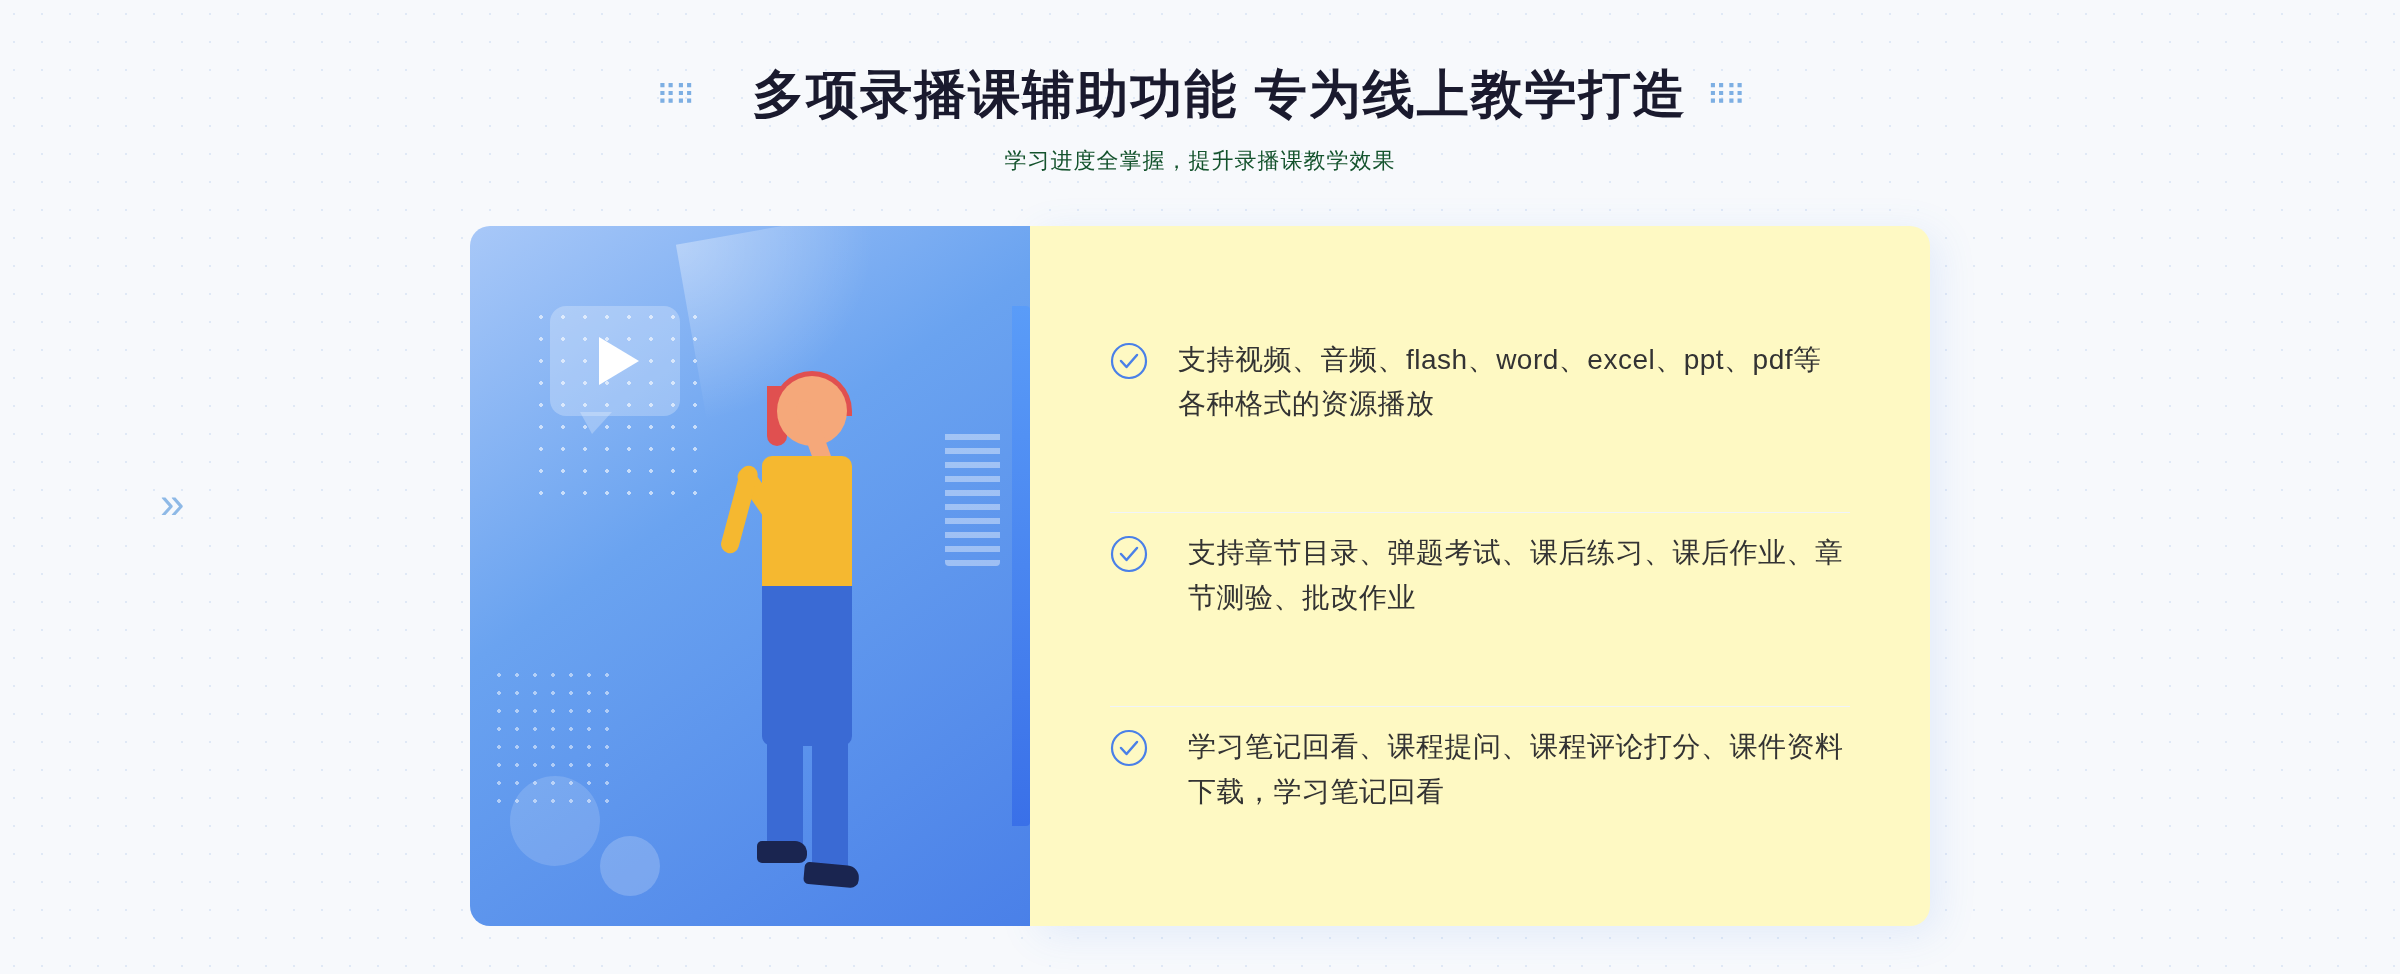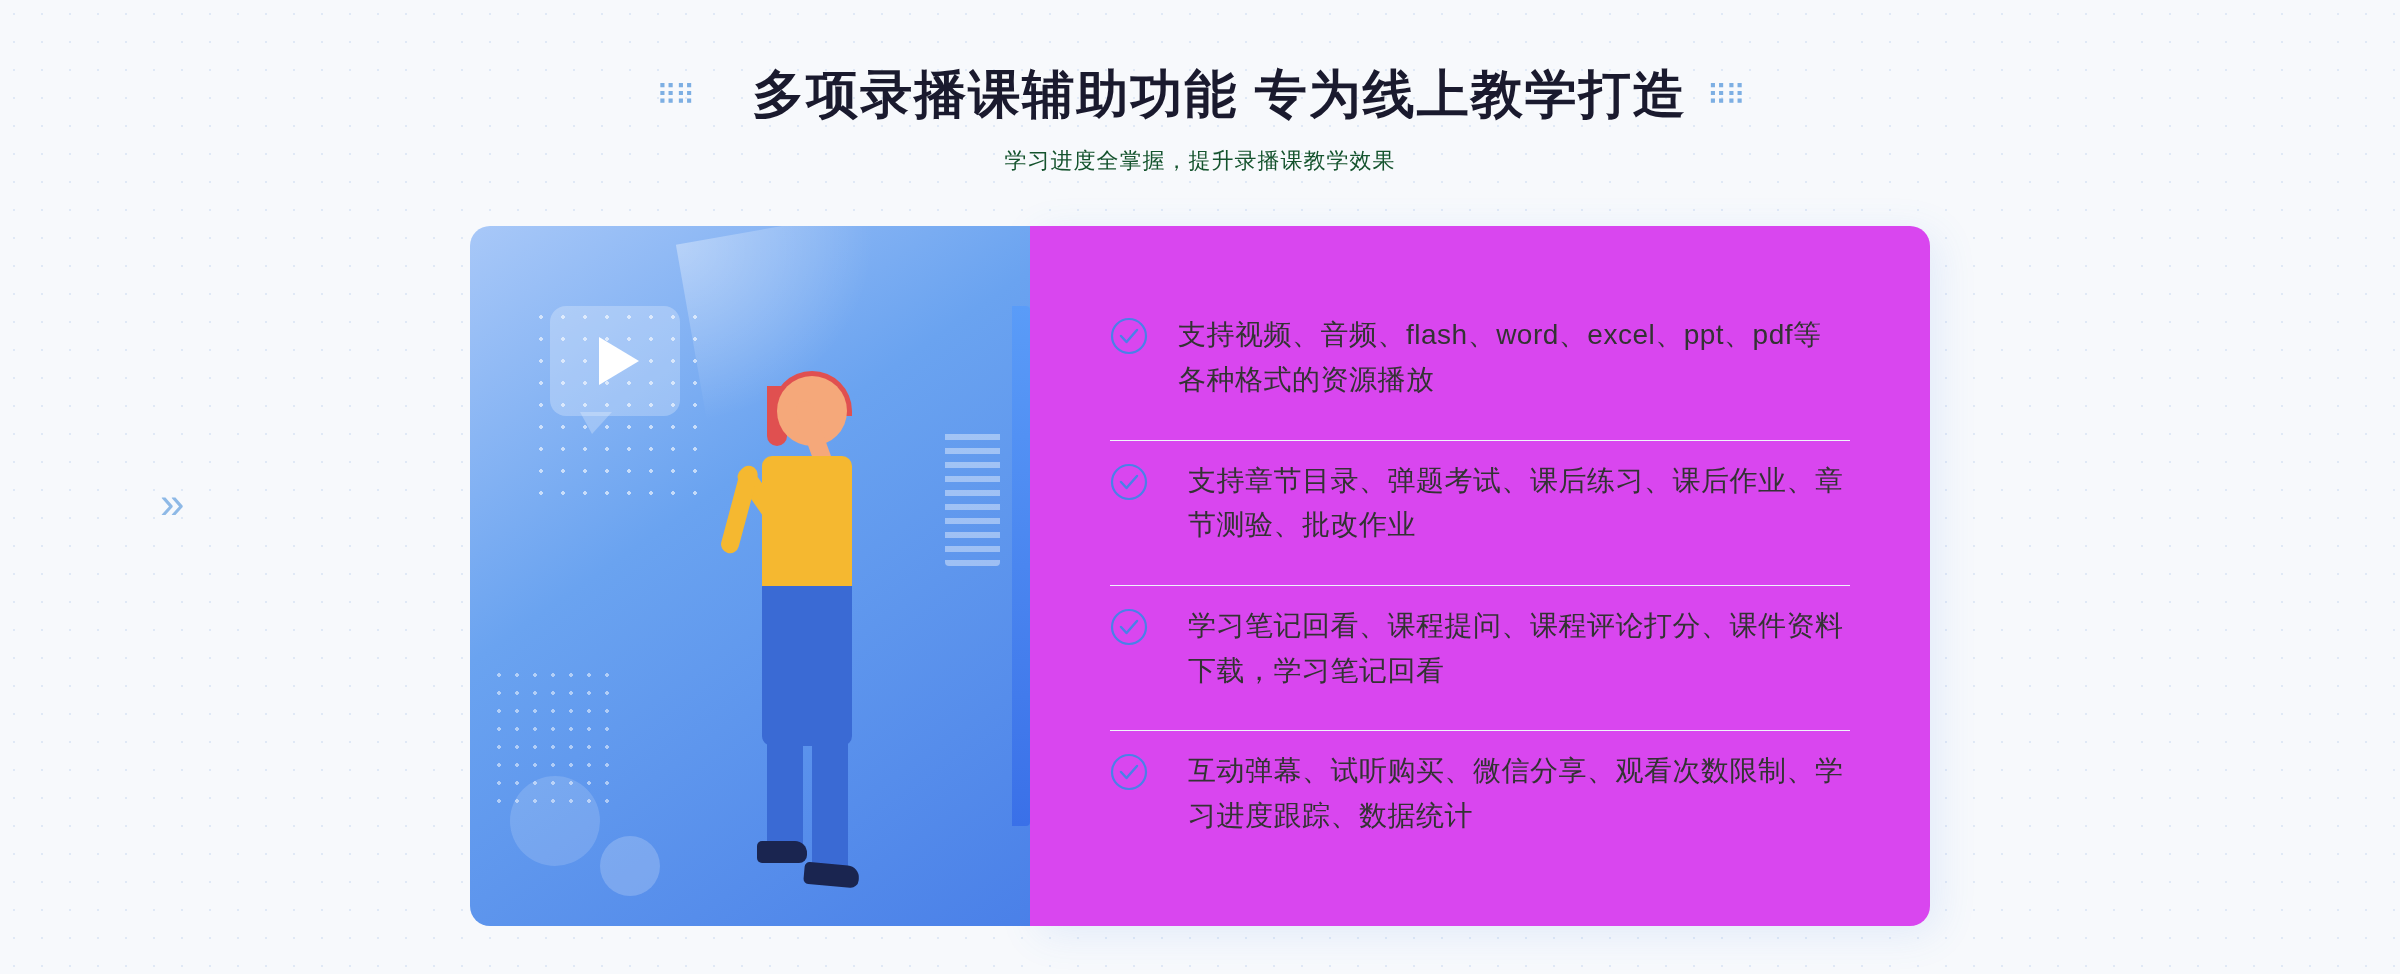--- a/index.html
+++ b/index.html
@@ -340,7 +340,7 @@
     
     .features-panel {
       flex: 1;
-      background: #d946ef;
+      background: #fef9c3;
       border-radius: 0 20px 20px 0;
       padding: 60px 80px;
       display: flex;

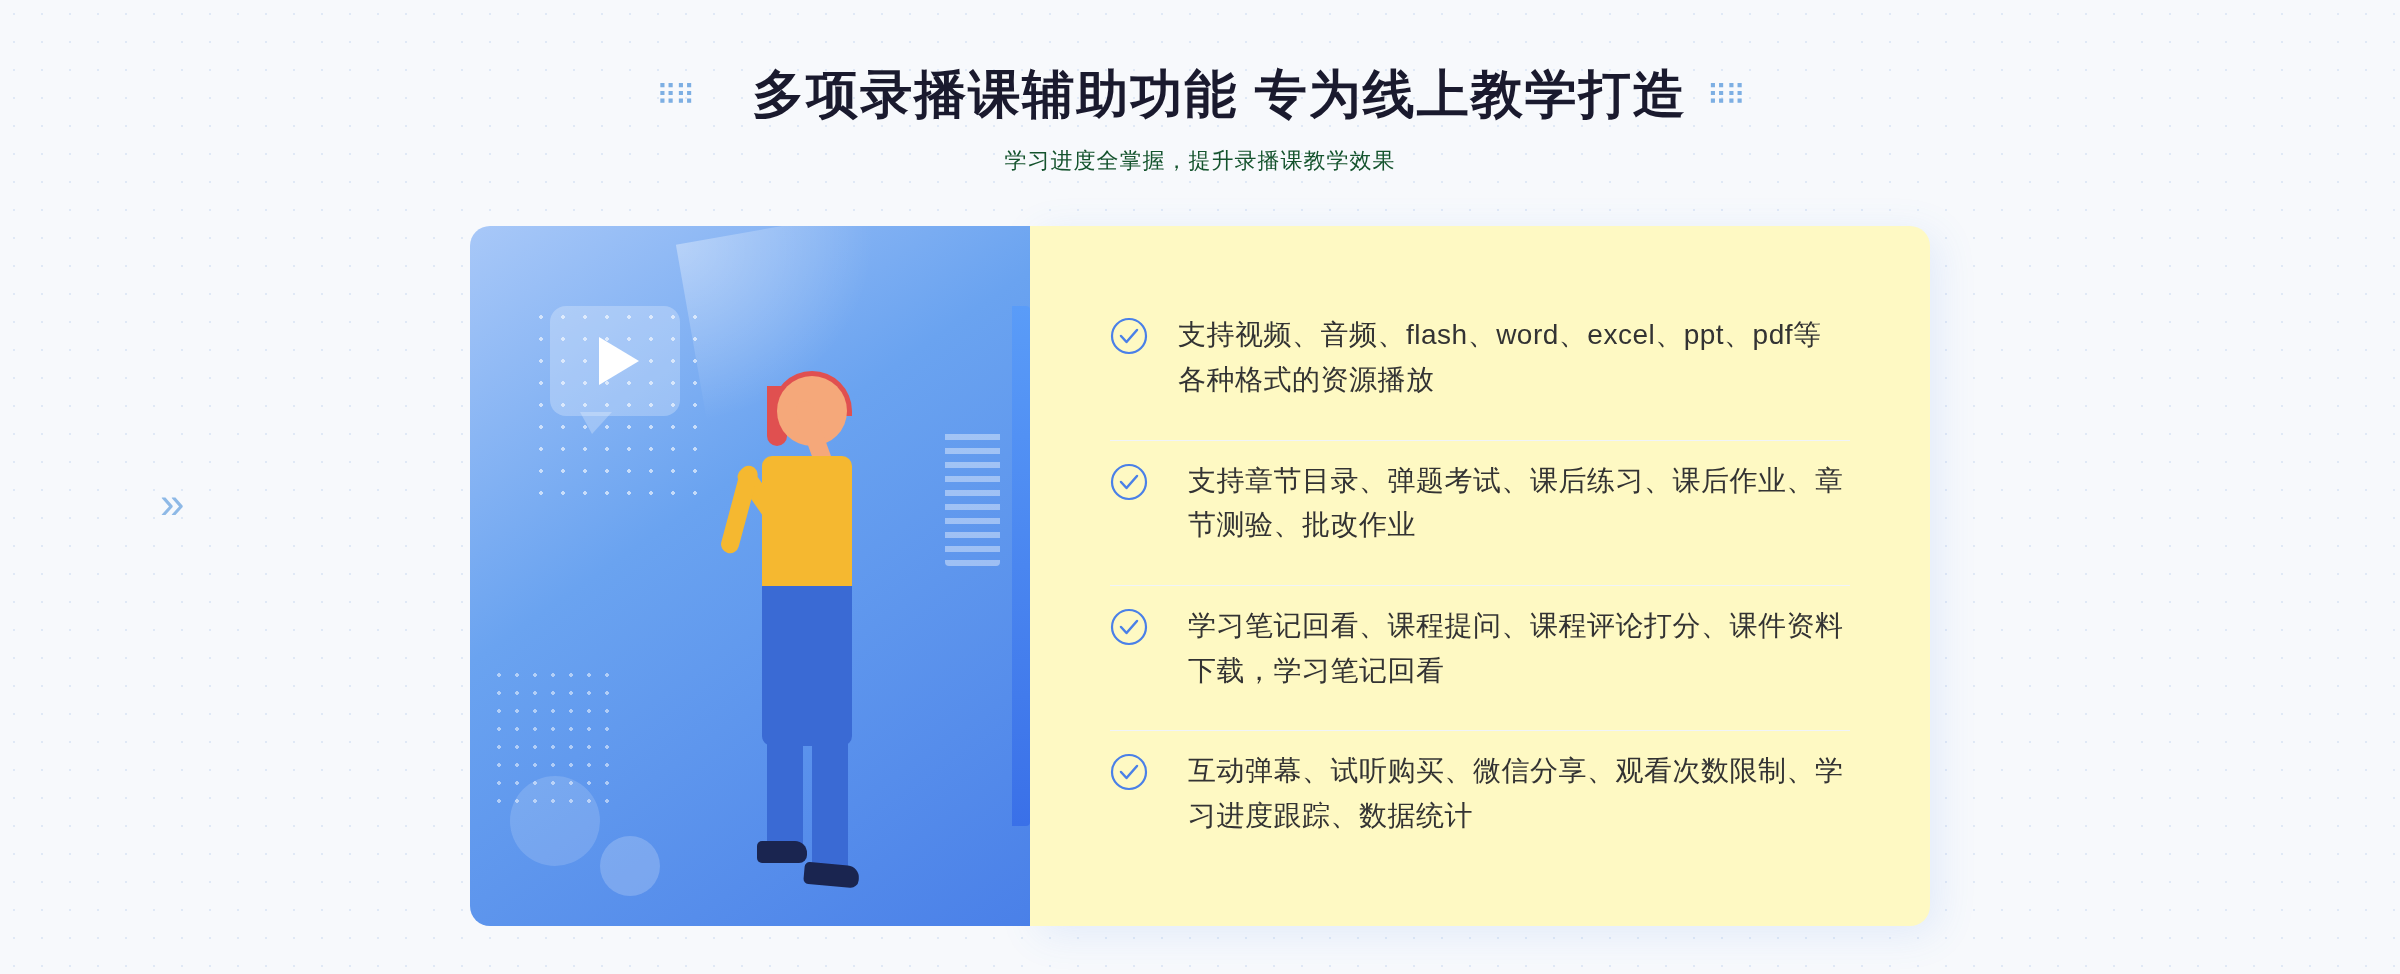--- a/index.html
+++ b/index.html
@@ -488,15 +488,6 @@
         <span class="feature-text">学习笔记回看、课程提问、课程评论打分、课件资料下载，学习笔记回看</span>
       </div>
 
-      <div class="feature-item">
-        <div class="check-icon">
-          <svg viewBox="0 0 38 38" fill="none" xmlns="http://www.w3.org/2000/svg">
-            <circle cx="19" cy="19" r="17" stroke="#4a80e8" stroke-width="2.2"></circle>
-            <polyline points="11,19 16.5,25 27,13" stroke="#4a80e8" stroke-width="2.5" stroke-linecap="round" stroke-linejoin="round" fill="none"></polyline>
-          </svg>
-        </div>
-        <span class="feature-text">互动弹幕、试听购买、微信分享、观看次数限制、学习进度跟踪、数据统计</span>
-      </div>
 
     </div>
   </div>

